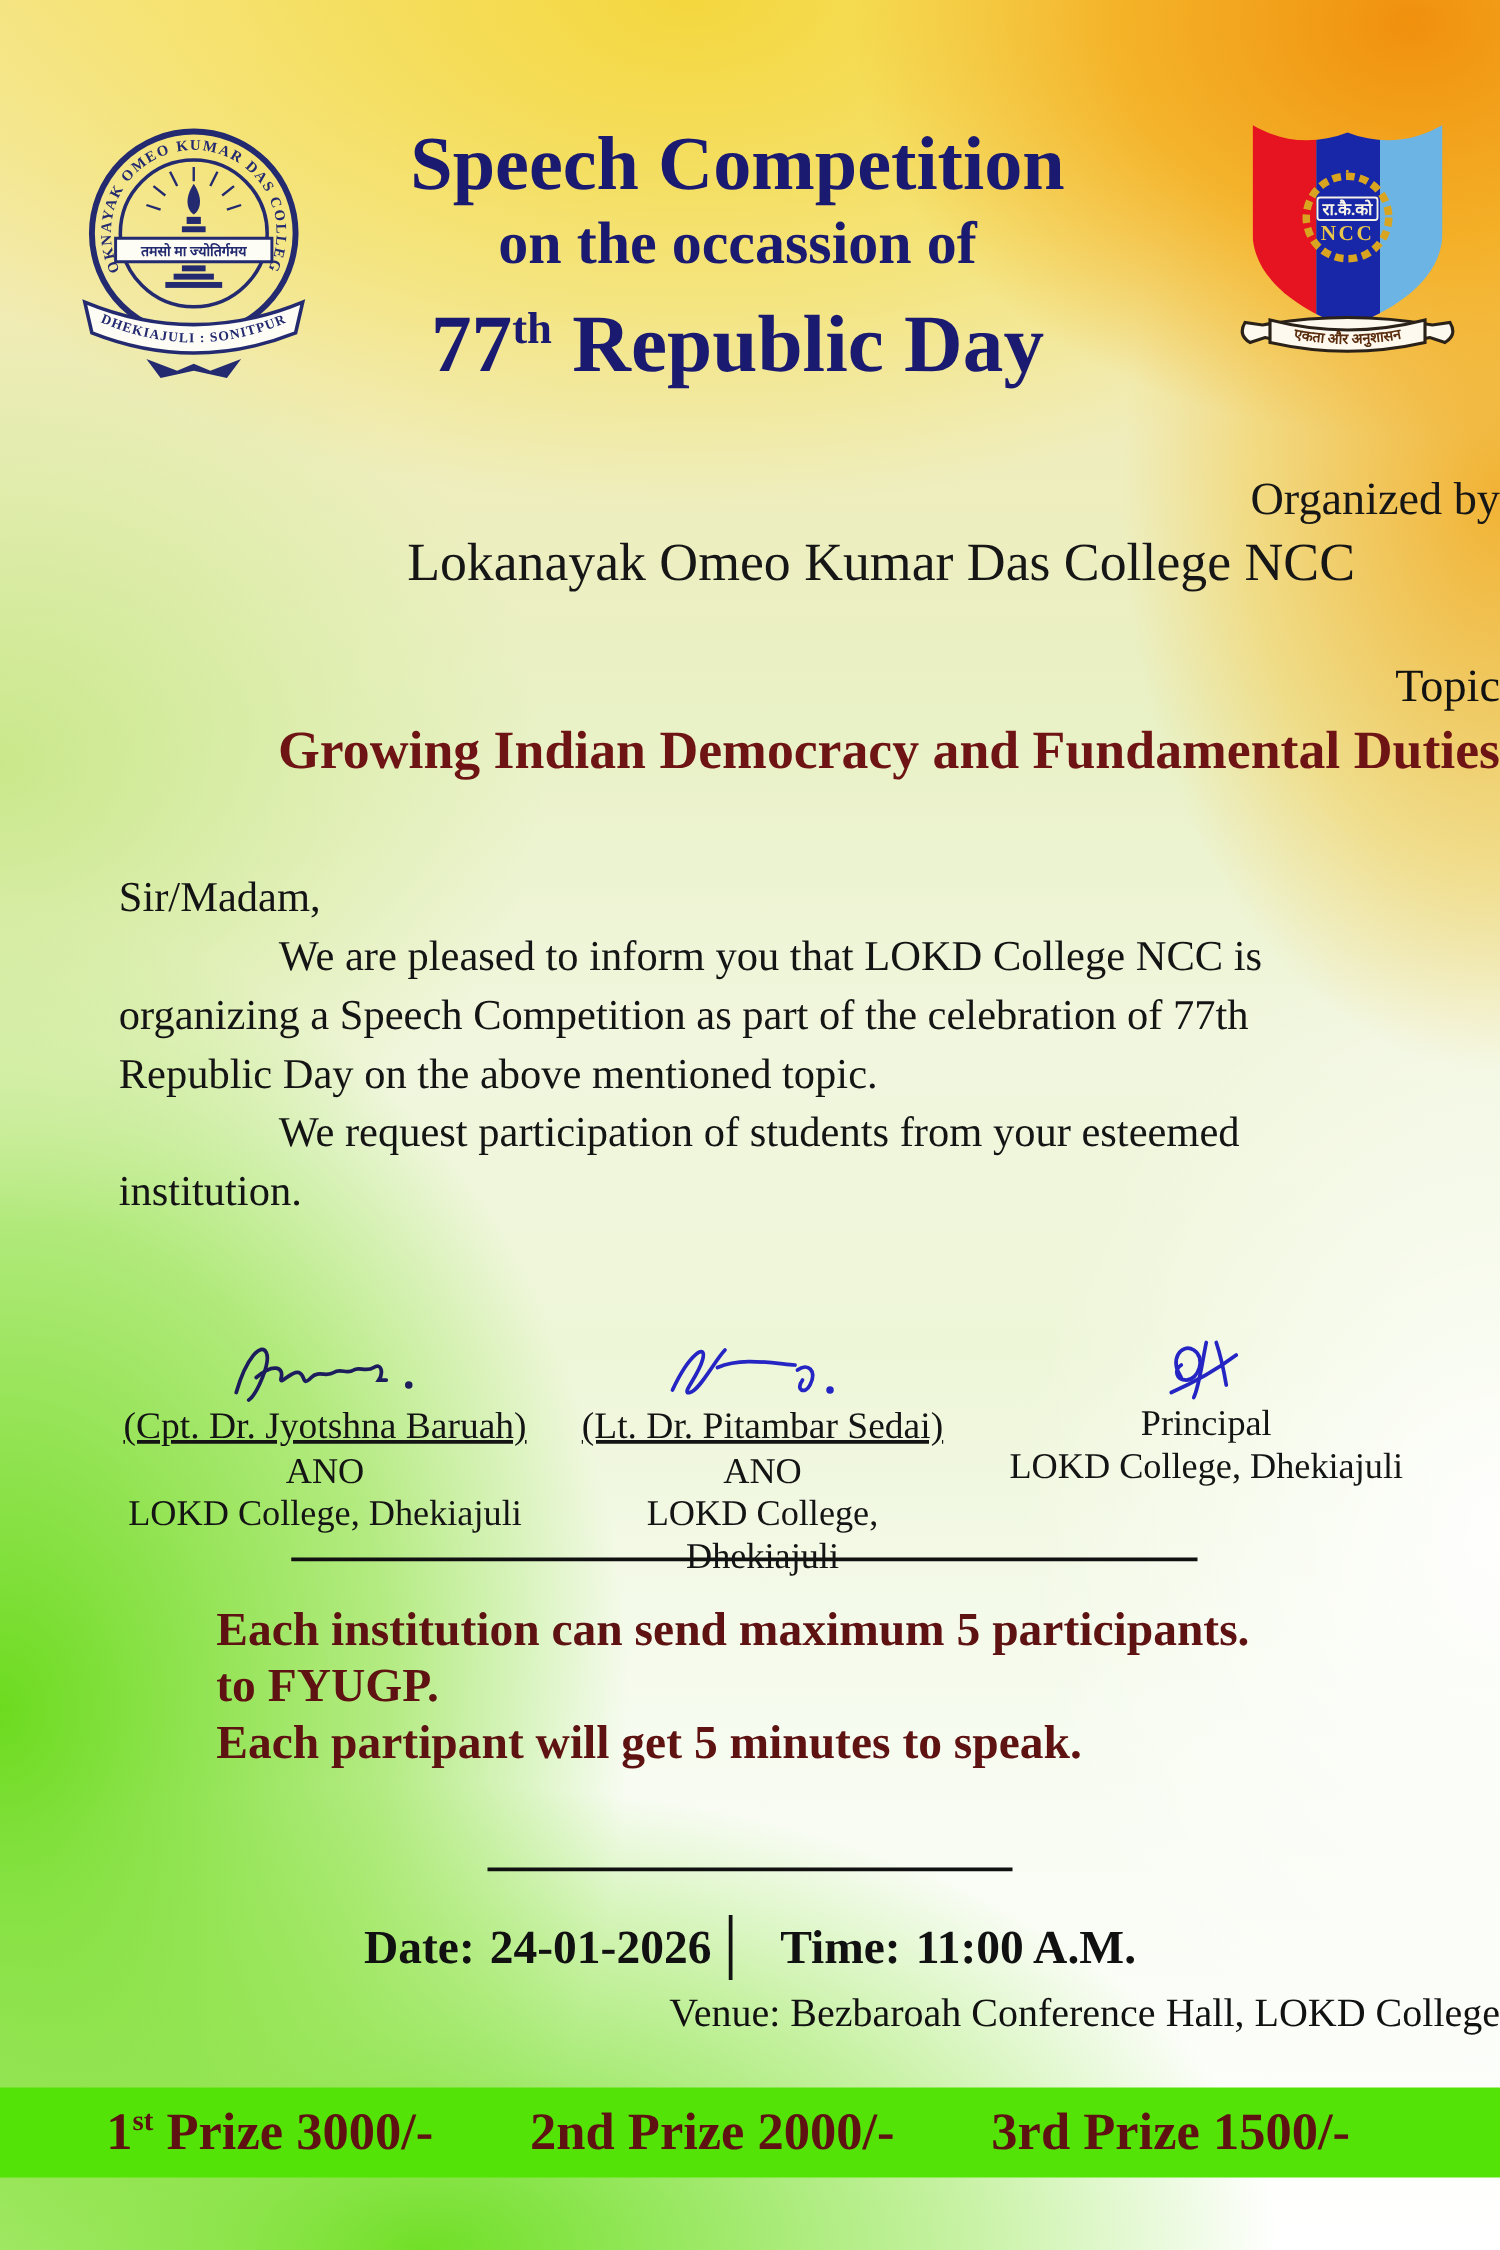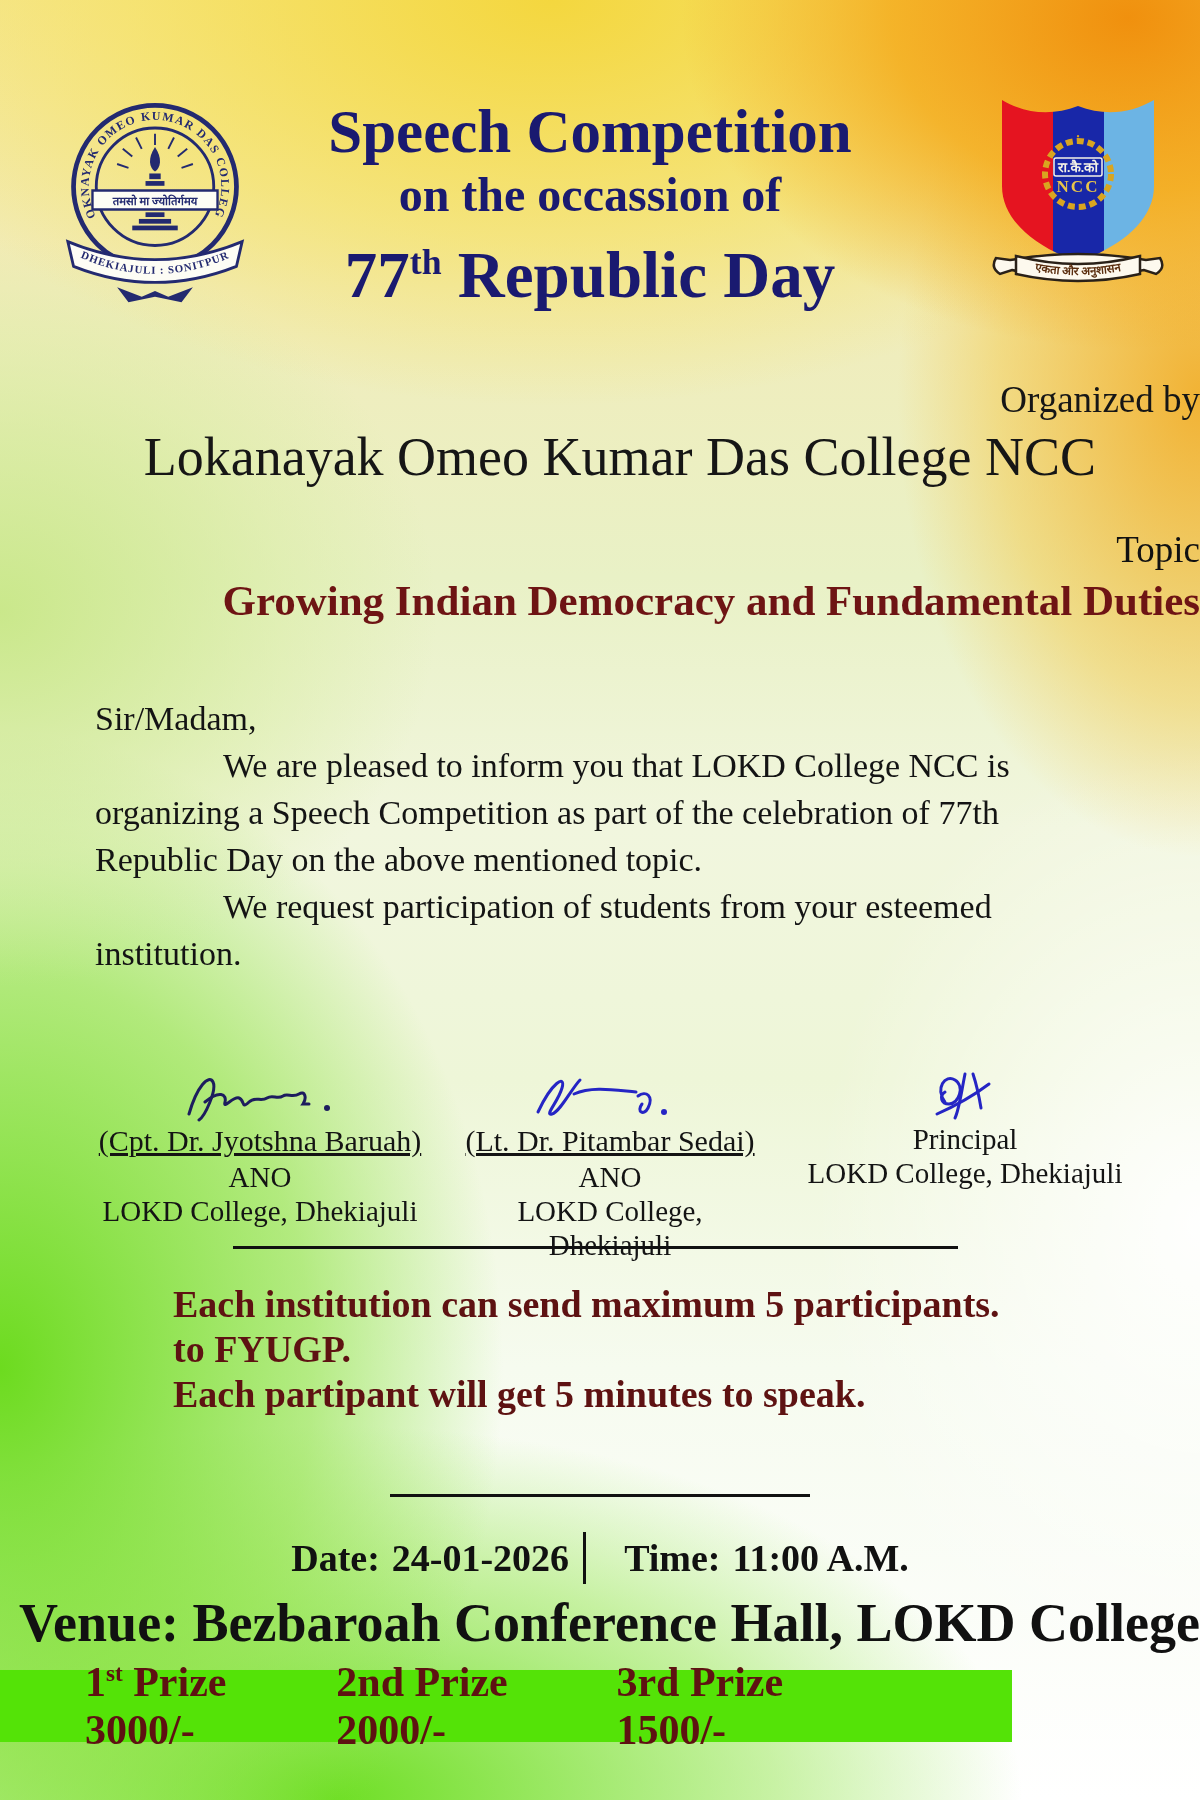--- a/index.html
+++ b/index.html
@@ -25,7 +25,7 @@
   .title-l3{font-size:65px;line-height:76px;}
   .sup{font-size:55%;vertical-align:super;font-weight:700;}
   .organized-label{left:0;top:378px;width:1200px;font-size:37px;color:#161616;}
-  .organization{left:12px;top:426px;width:1084px;font-size:54px;color:#161616;}
+  .organization{left:0;top:426px;width:1084px;font-size:43px;color:#161616;}
   .topic-label{left:0;top:528px;width:1200px;font-size:37px;font-weight:400;color:#111;}
   .topic-title{left:0;top:576px;width:1200px;font-size:43px;font-weight:700;color:#6e1414;}
   .letter{left:95px;top:695px;width:1015px;font-size:34px;line-height:47px;color:#141414;}

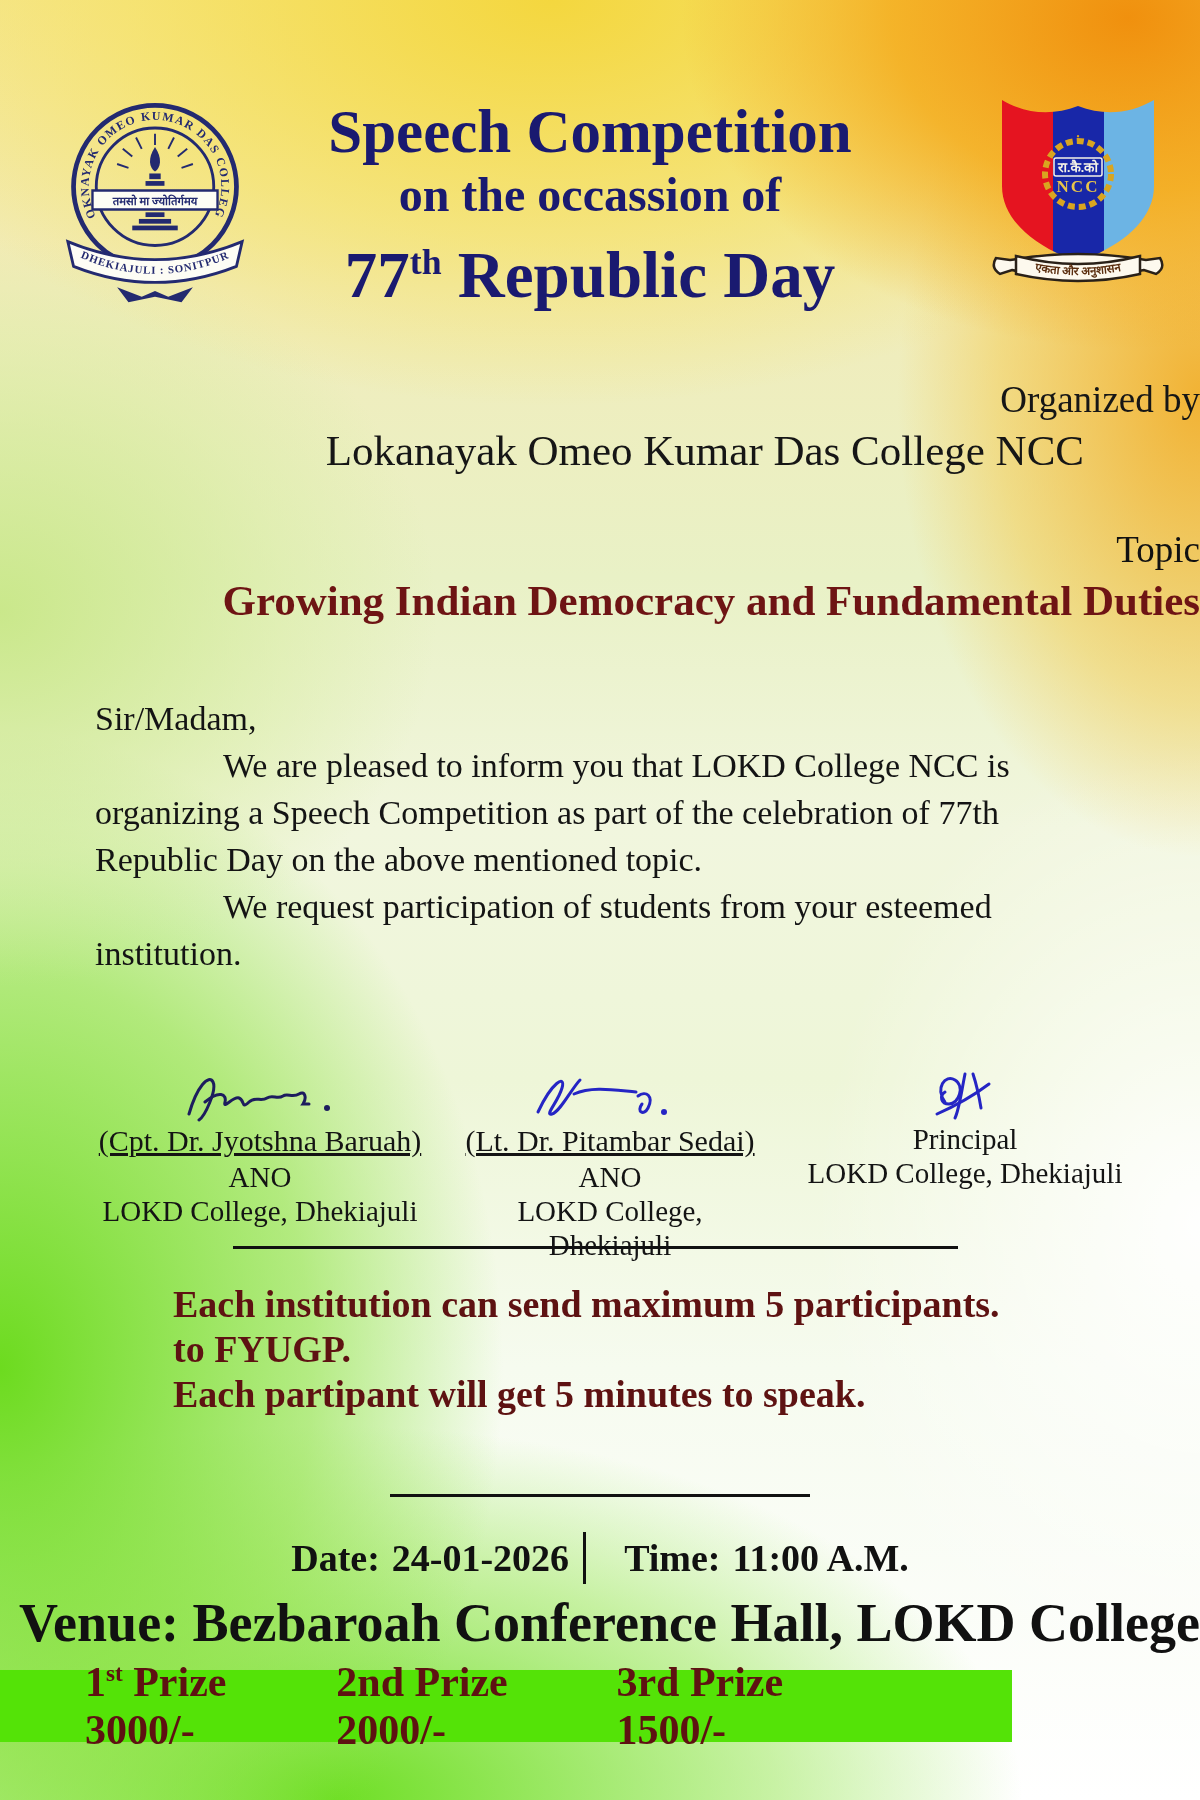--- a/index.html
+++ b/index.html
@@ -42,7 +42,7 @@
   .schedule-row{left:0;top:1532px;width:1200px;display:flex;justify-content:center;align-items:center;font-size:38px;font-weight:700;color:#111;}
   .sched-sep{width:3px;height:52px;background:#111;margin:0 38px 0 14px;}
   .lbl{margin-right:12px;}
-  .venue{left:0;top:1592px;width:1200px;font-size:54px;font-weight:700;color:#111;}
+  .venue{left:0;top:1592px;width:1200px;font-size:32px;font-weight:400;color:#111;}
   .prize-bar{left:0;top:1670px;width:1012px;height:72px;background:#54e307;display:flex;align-items:center;justify-content:space-between;padding:0 120px 0 85px;box-sizing:border-box;font-size:42px;font-weight:700;color:#5e1212;}
   svg text{font-family:"Liberation Serif",serif;}
 </style>

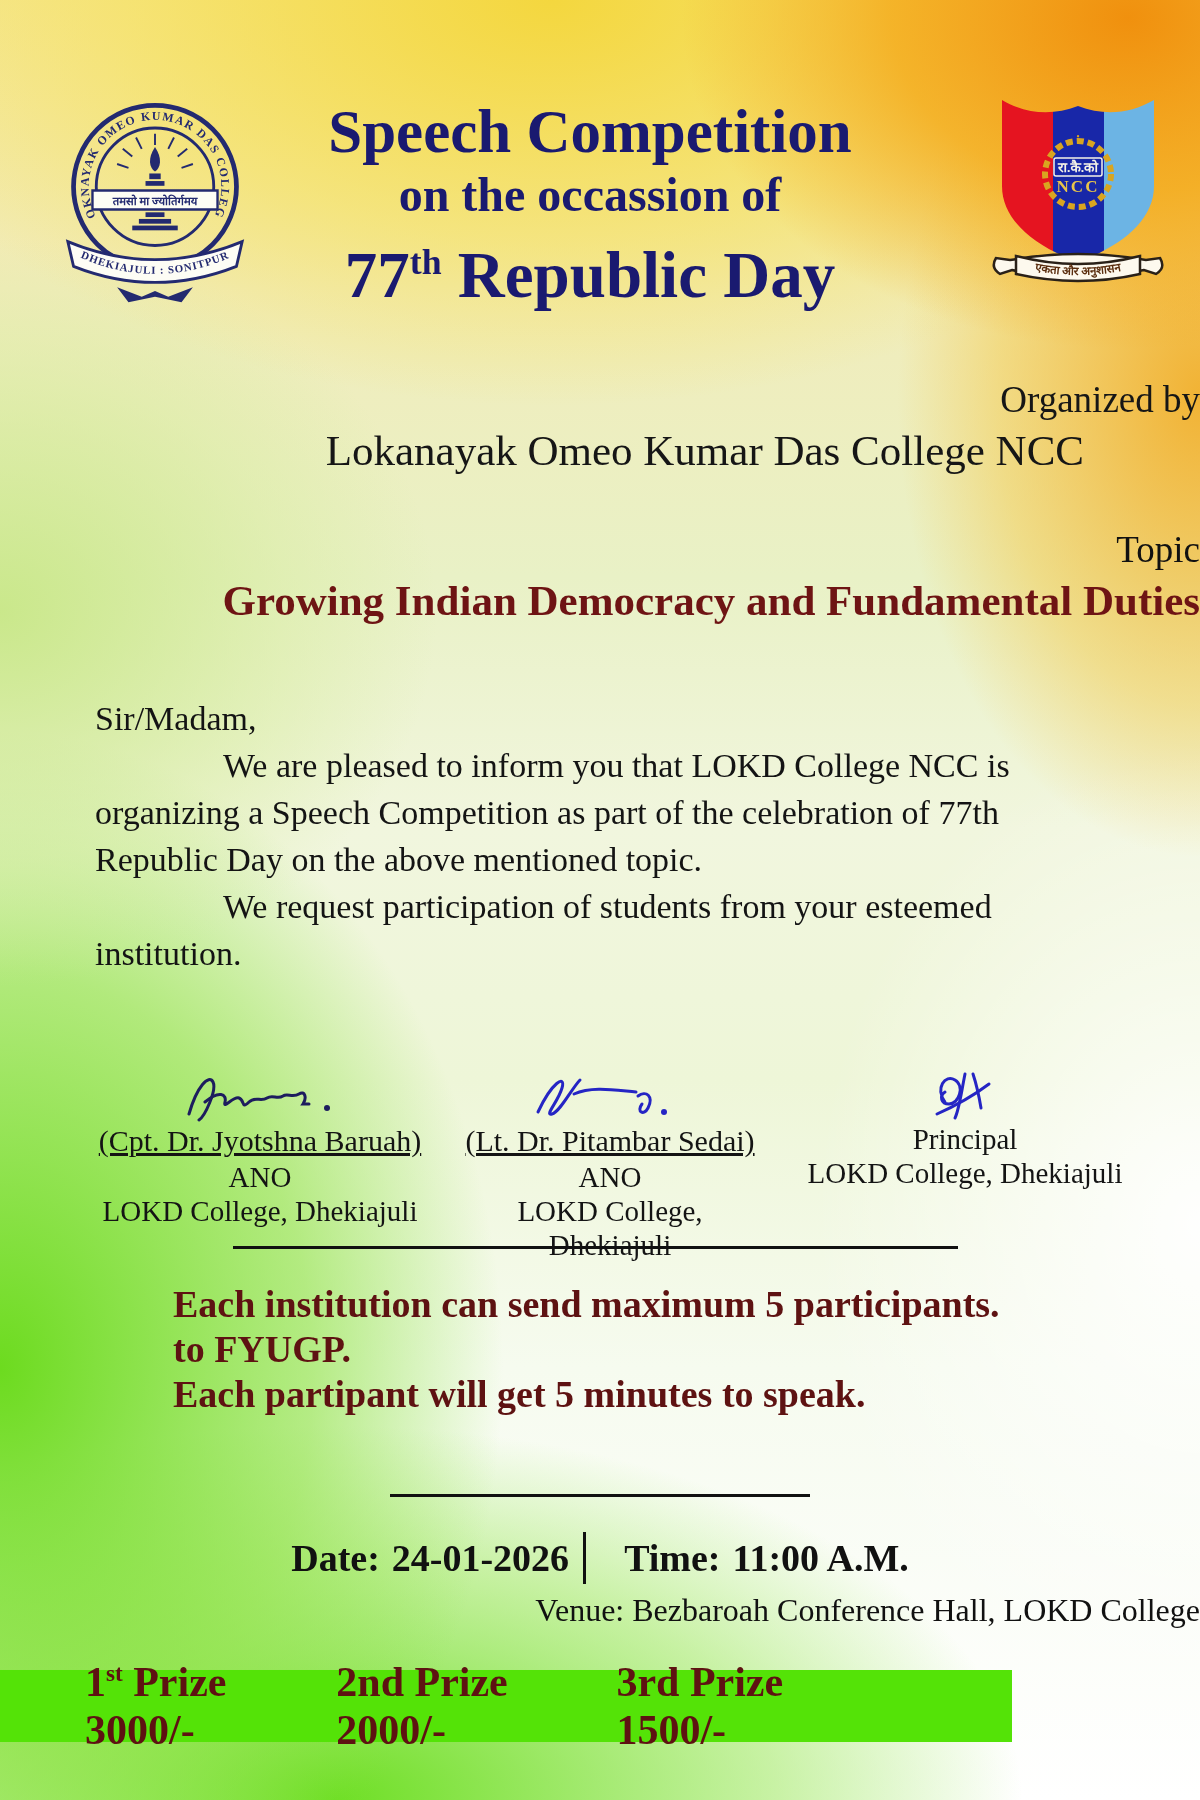--- a/index.html
+++ b/index.html
@@ -43,7 +43,7 @@
   .sched-sep{width:3px;height:52px;background:#111;margin:0 38px 0 14px;}
   .lbl{margin-right:12px;}
   .venue{left:0;top:1592px;width:1200px;font-size:32px;font-weight:400;color:#111;}
-  .prize-bar{left:0;top:1670px;width:1012px;height:72px;background:#54e307;display:flex;align-items:center;justify-content:space-between;padding:0 120px 0 85px;box-sizing:border-box;font-size:42px;font-weight:700;color:#5e1212;}
+  .prize-bar{left:0;top:1670px;width:1200px;height:72px;background:#54e307;display:flex;align-items:center;justify-content:space-between;padding:0 120px 0 85px;box-sizing:border-box;font-size:42px;font-weight:700;color:#5e1212;}
   svg text{font-family:"Liberation Serif",serif;}
 </style>
 </head>

